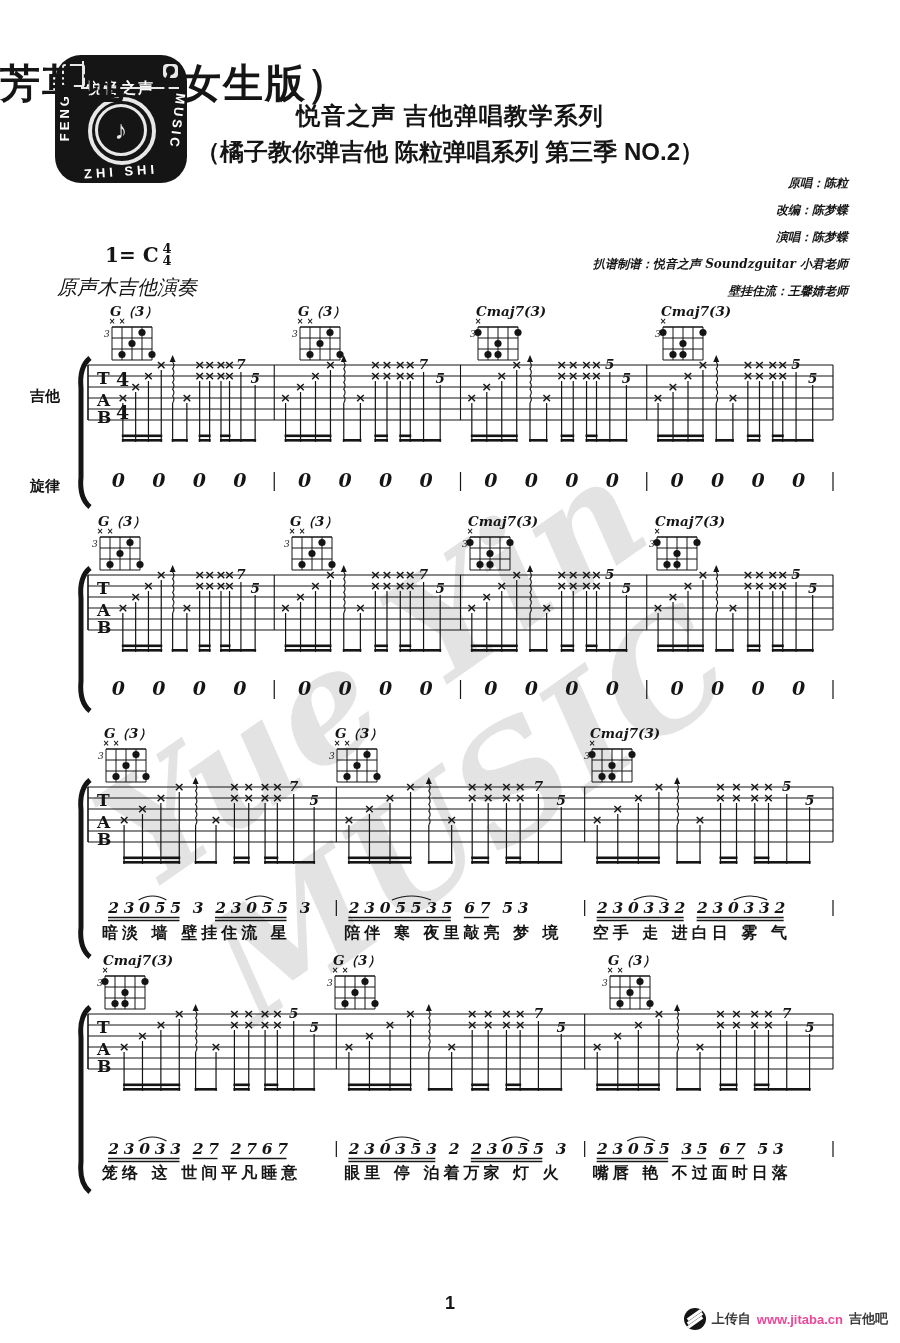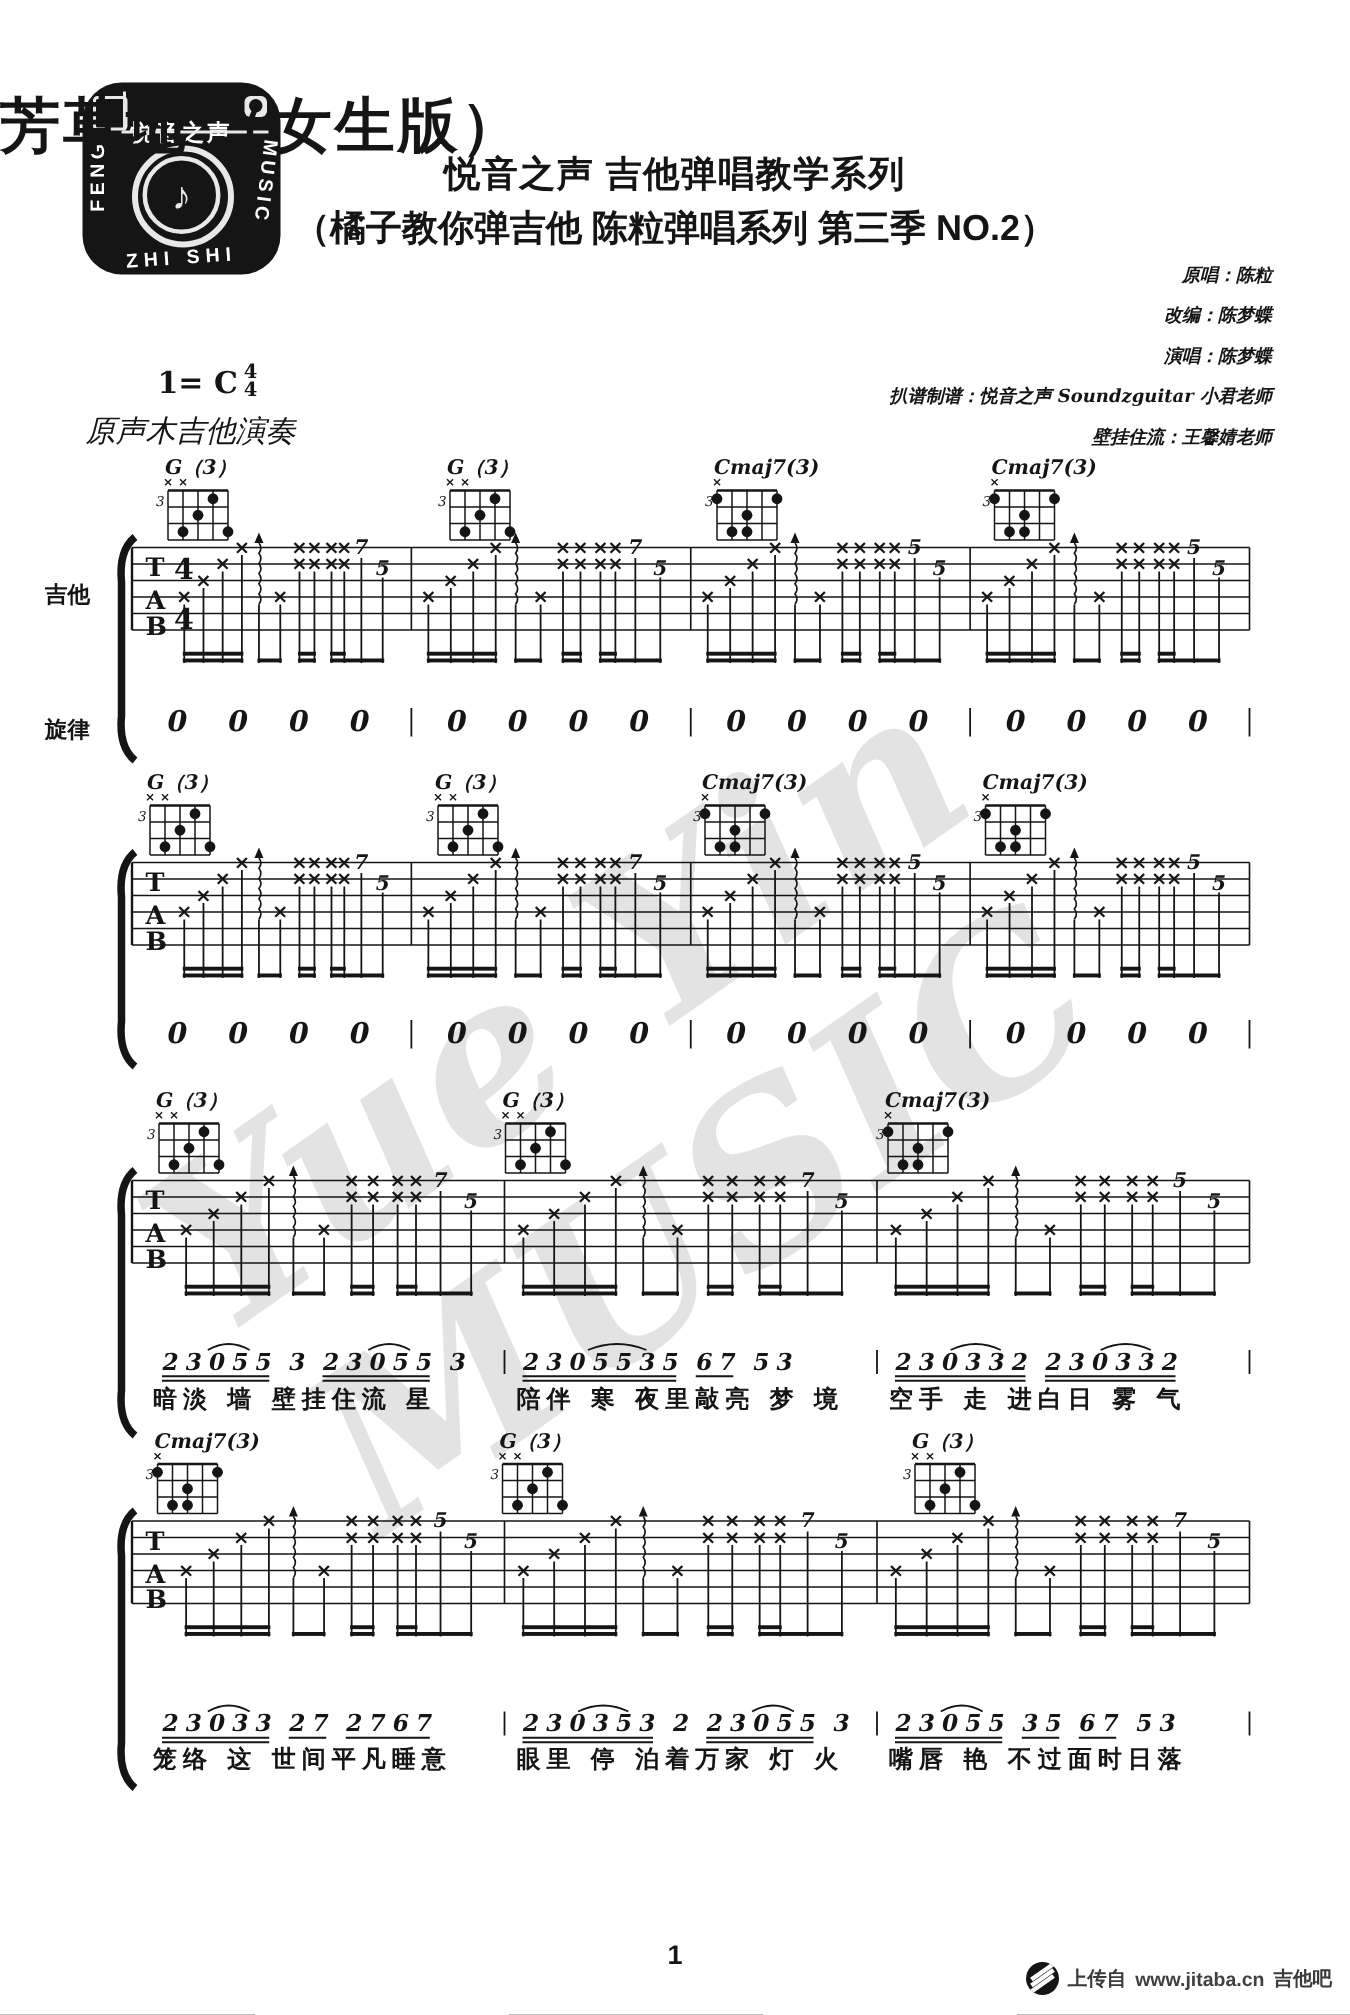--- a/index.html
+++ b/index.html
@@ -1153,7 +1153,7 @@
         <i></i>
       </span>
     <span class="pre">上传自</span>
-    <span class="site" style="color: #404040;">www.jitaba.cn</span>
+    <span class="site" style="color: #ec4899;">www.jitaba.cn</span>
     <span class="suf">吉他吧</span>
   </div>
 </div>

